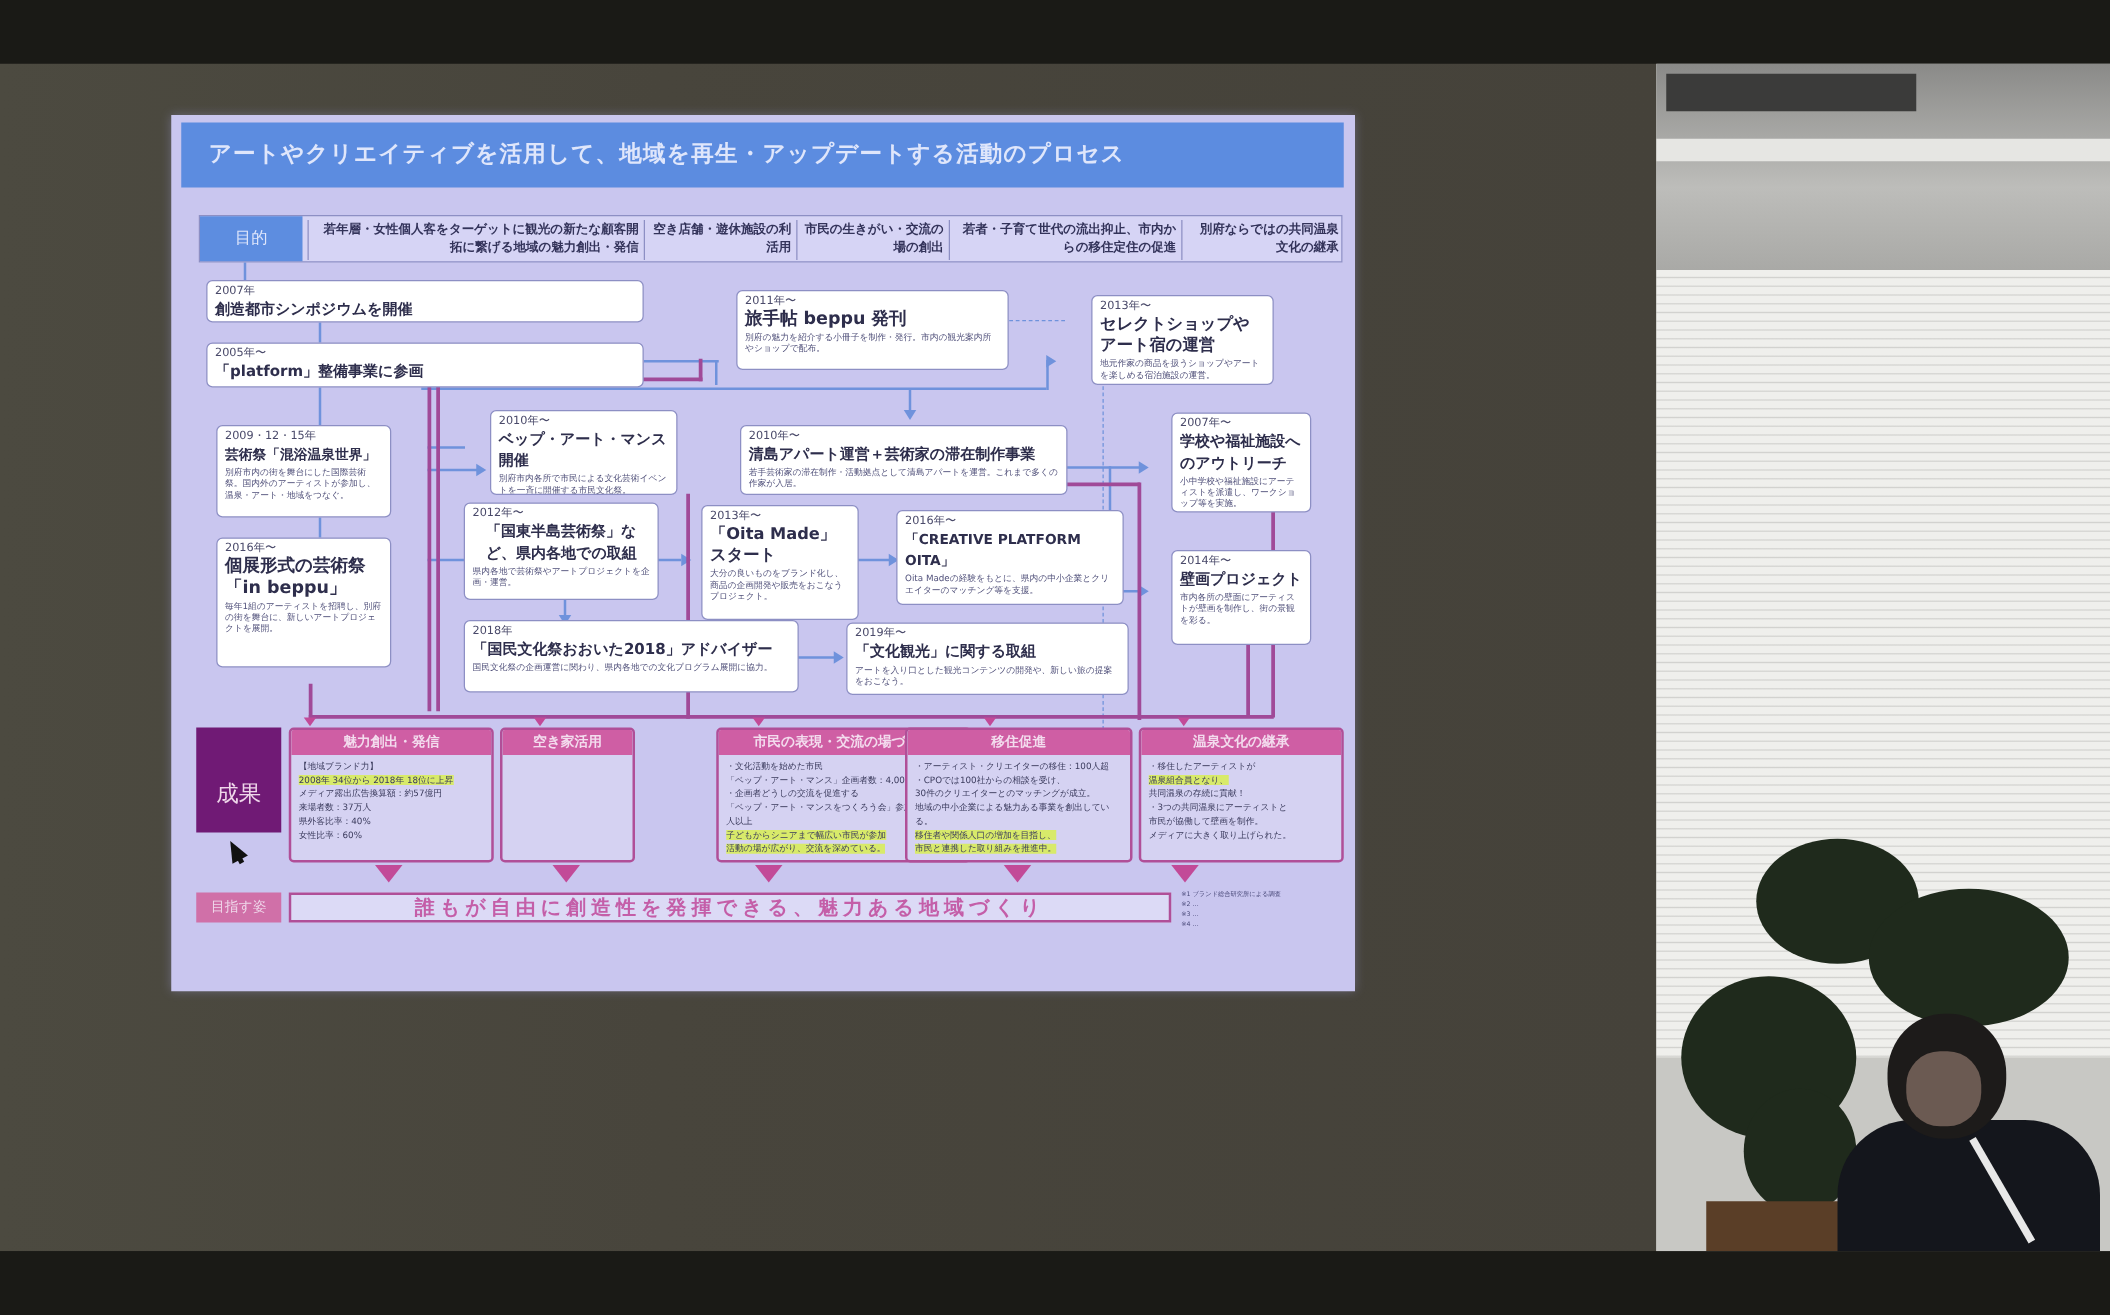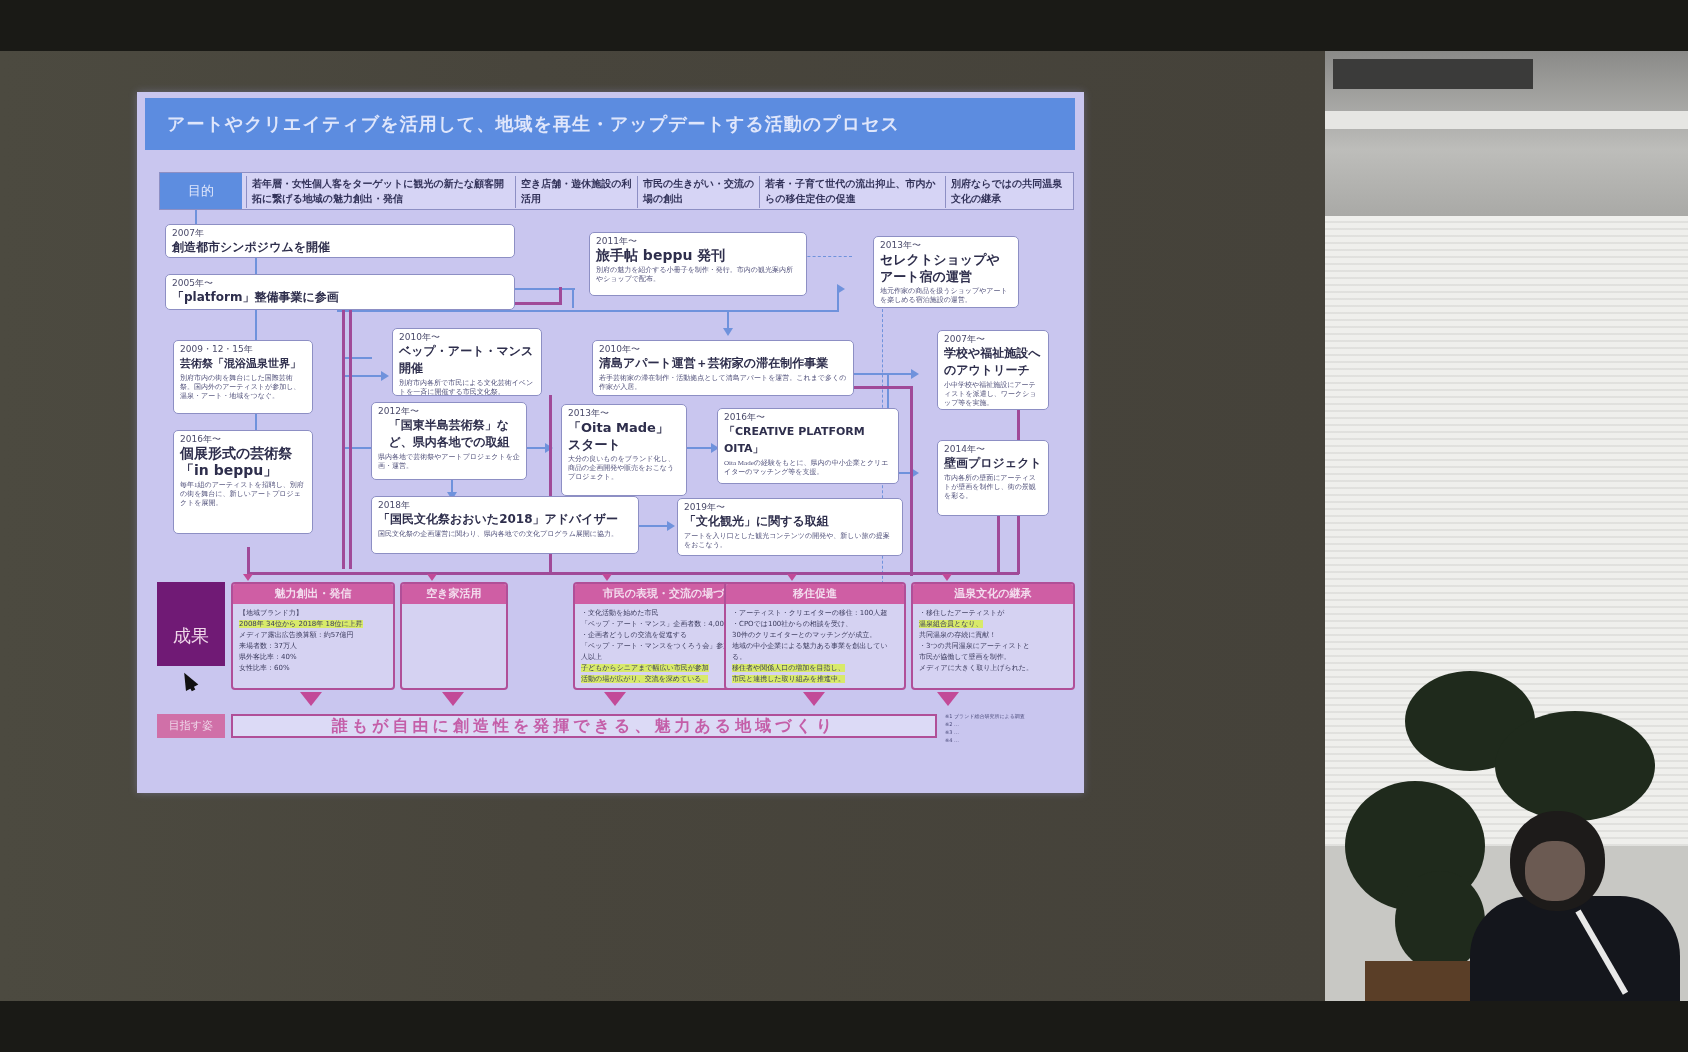--- a/index.html
+++ b/index.html
@@ -25,7 +25,7 @@
   .blurtxt{filter:blur(0.6px);}
   .goal-row{position:absolute;left:22px;top:80px;width:915px;height:38px;background:#d6d4f5;border:1px solid #8d8fc4;box-sizing:border-box;}
   .goal-tag{position:absolute;left:0;top:0;width:82px;height:36px;background:#5d8de0;color:#dfe6fb;font-size:13px;text-align:center;line-height:36px;}
-  .goal-item{position:absolute;top:3px;height:32px;font-size:10px;line-height:15px;color:#33335a;font-weight:bold;border-left:1px solid #8d8fc4;padding-left:5px;box-sizing:border-box;overflow:hidden;}
+  .goal-item{position:absolute;top:3px;height:32px;font-size:10px;line-height:15px;color:#33335a;font-weight:bold;border-left:1px solid #8d8fc4;padding-left:5px;box-sizing:border-box;overflow:hidden;text-align:right;}
 
   .box{position:absolute;background:#ffffff;border:1.5px solid #8d8fc4;border-radius:5px;box-sizing:border-box;padding:3px 6px;overflow:hidden;color:#2c2c4c;}
   .box .yr{font-size:9px;line-height:11px;color:#4a4a6a;}

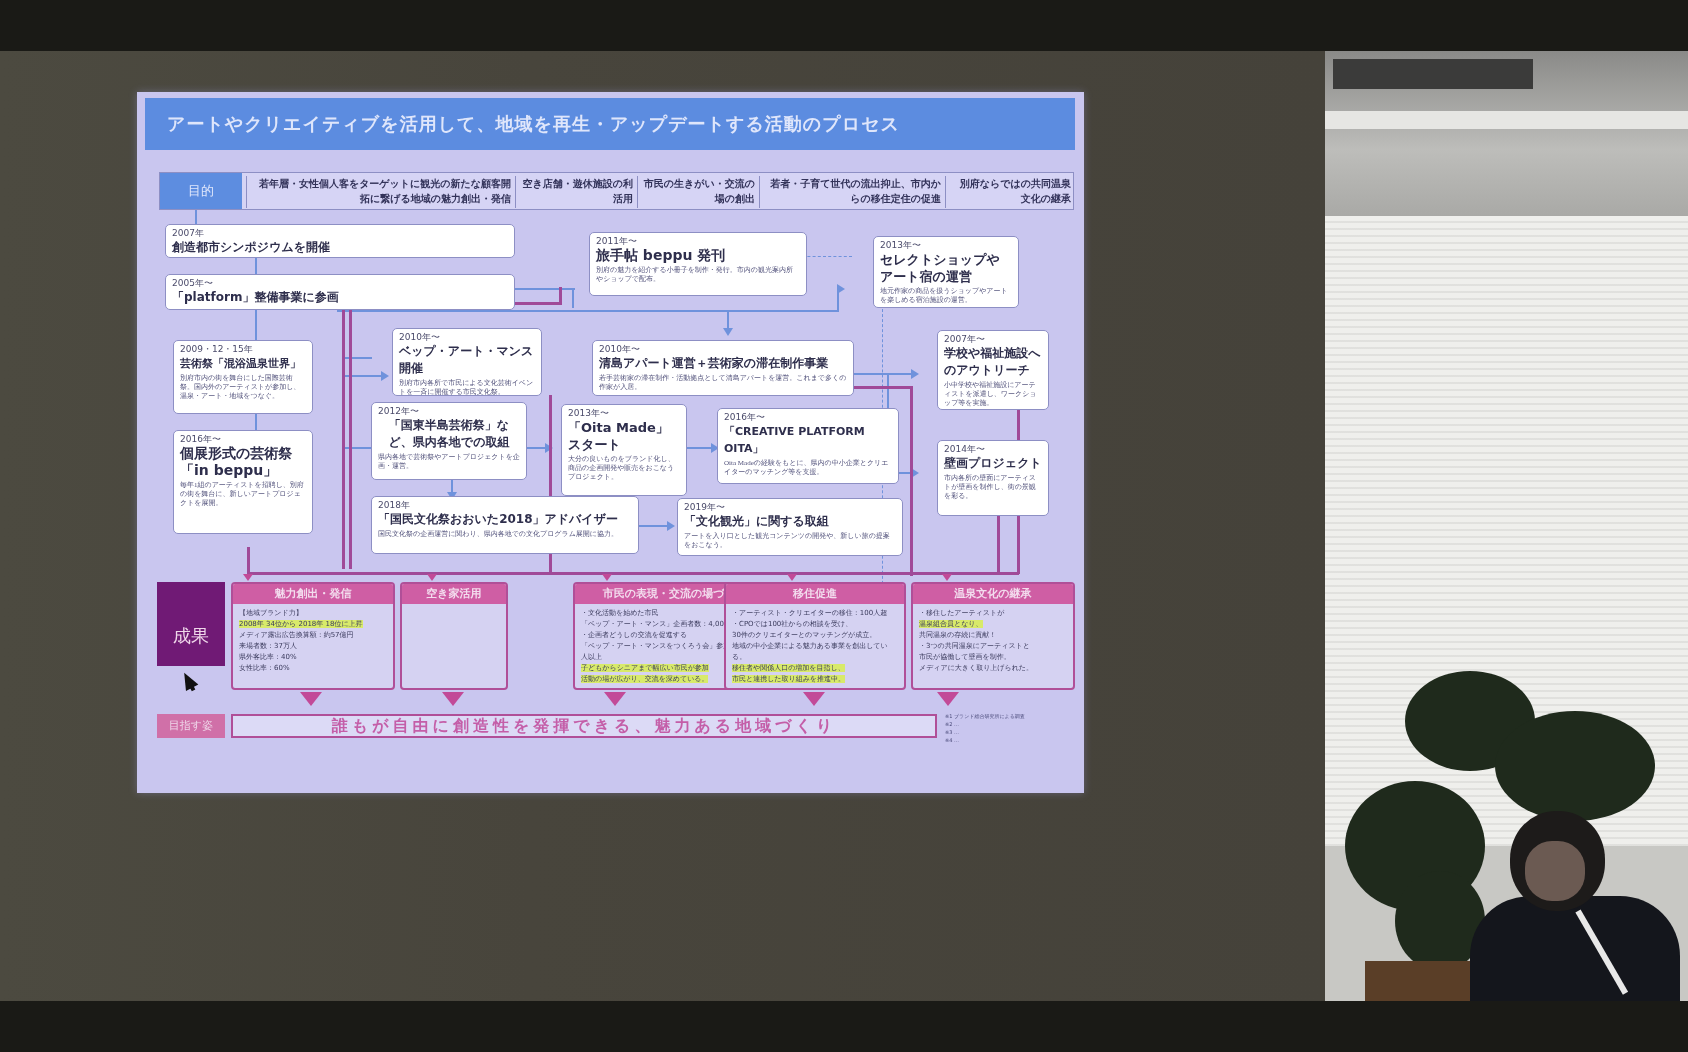--- a/index.html
+++ b/index.html
@@ -30,7 +30,7 @@
   .box{position:absolute;background:#ffffff;border:1.5px solid #8d8fc4;border-radius:5px;box-sizing:border-box;padding:3px 6px;overflow:hidden;color:#2c2c4c;}
   .box .yr{font-size:9px;line-height:11px;color:#4a4a6a;}
   .box .ttl{font-size:14px;line-height:17px;font-weight:bold;color:#2e2e4c;}
-  .box .desc{font-size:7px;line-height:9px;color:#50507a;margin-top:2px;font-family:Liberation Serif, serif;}
+  .box .desc{font-size:7px;line-height:9px;color:#50507a;margin-top:2px;}
 
   .ln{position:absolute;}
   .ln.b{background:#6f92dc;}

